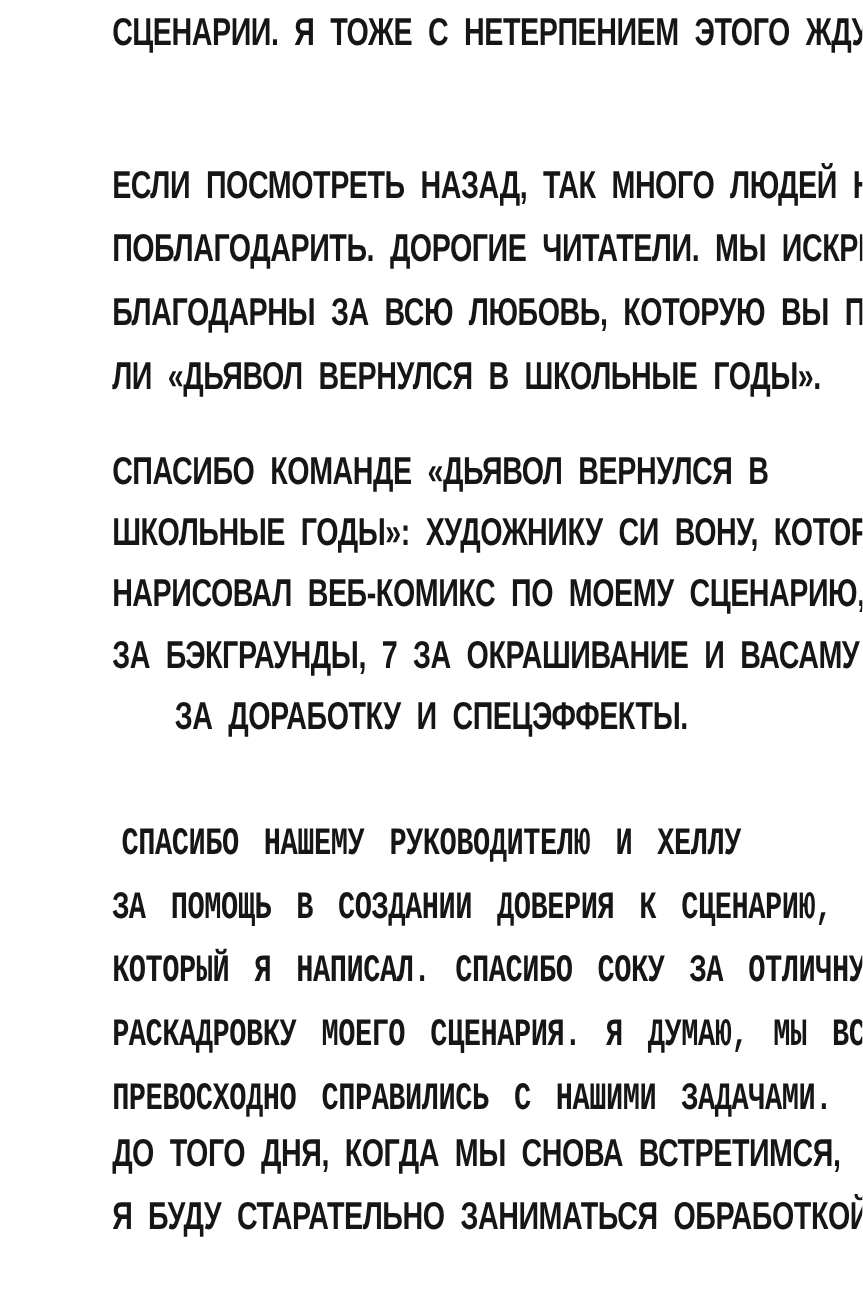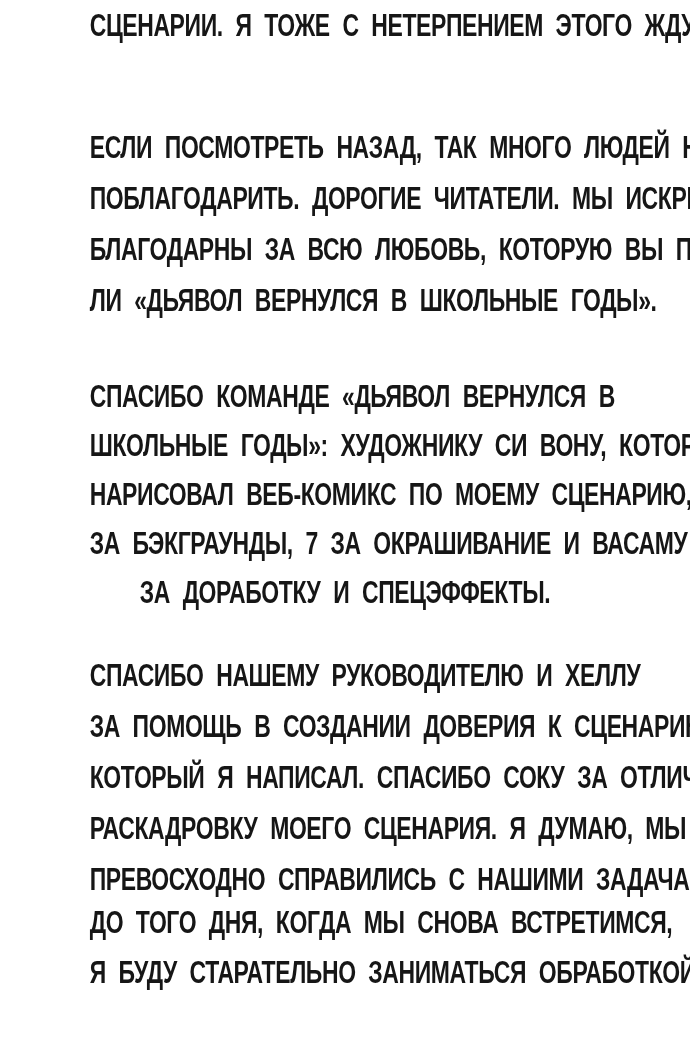--- a/index.html
+++ b/index.html
@@ -34,7 +34,7 @@
   }
   .p1 { top: 0; }
   .p2 { top: 122px; }
-  .p3 { top: 372px; }
+  .p3 { top: 352px; }
   .p3 .line { line-height: 49px; }
   .p4 { top: 650px; }
   .p5 { top: 898px; }

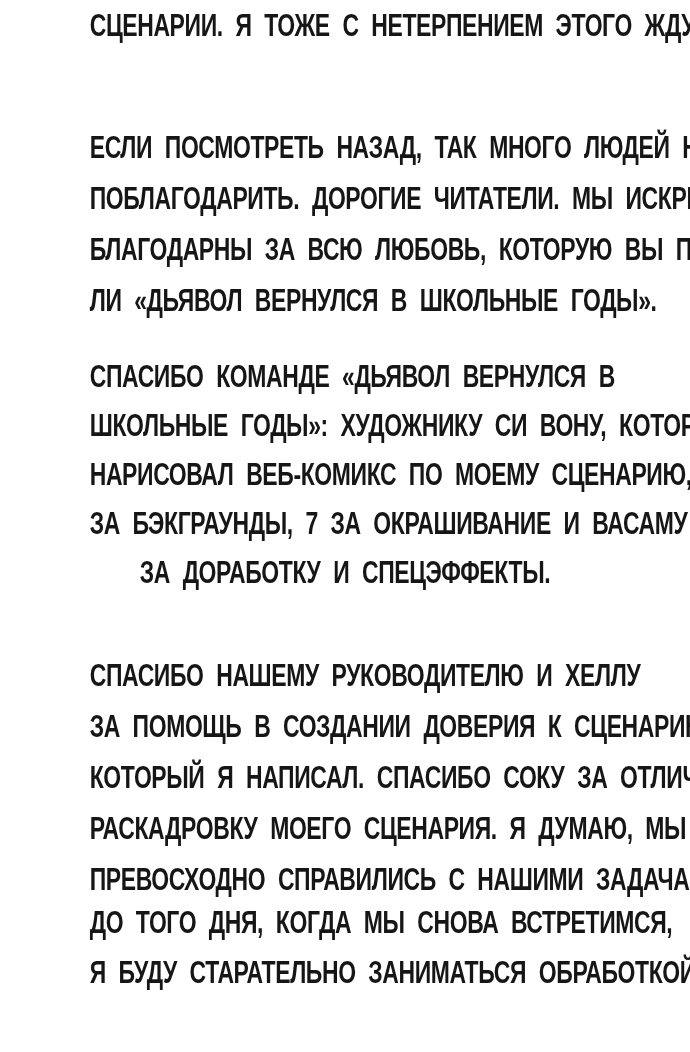--- a/index.html
+++ b/index.html
@@ -36,7 +36,7 @@
   .p2 { top: 122px; }
   .p3 { top: 352px; }
   .p3 .line { line-height: 49px; }
-  .p4 { top: 650px; }
+  .p4 { top: 650px; font-family: Liberation Mono, monospace; }
   .p5 { top: 898px; }
   .p5 .line { line-height: 50px; }
 </style>

